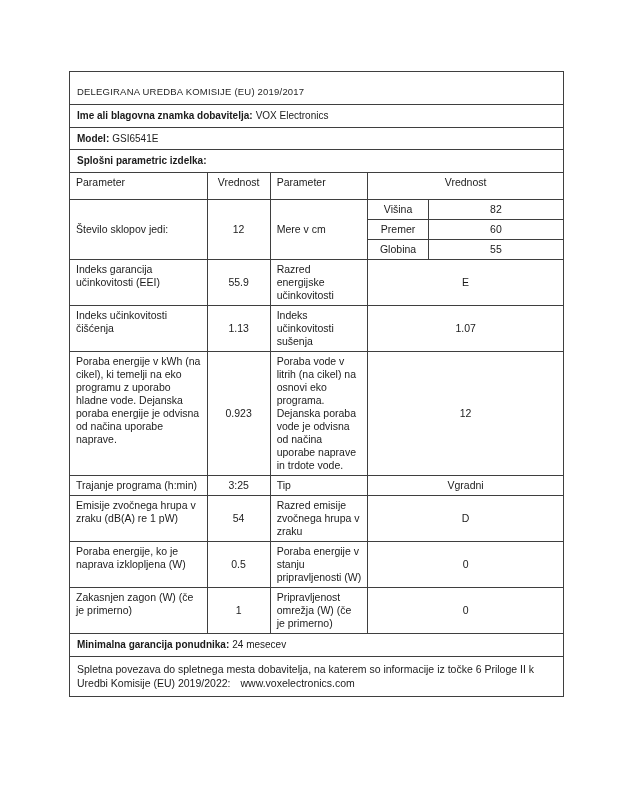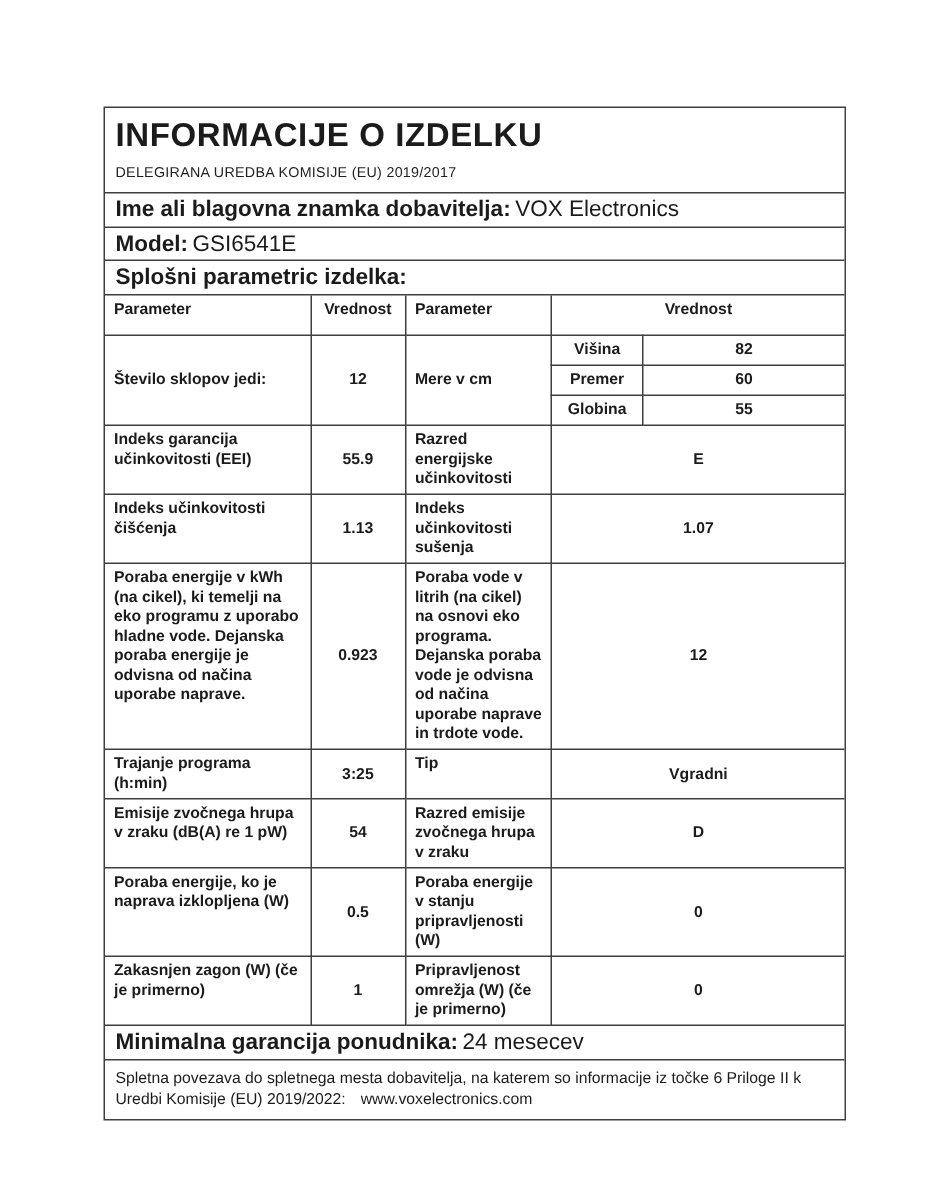--- a/index.html
+++ b/index.html
@@ -82,7 +82,6 @@
   <div class="doc">
 
     <div class="title-block">
-      <div class="doc-title">INFORMACIJE O IZDELKU</div>
       <div class="doc-subtitle">DELEGIRANA UREDBA KOMISIJE (EU) 2019/2017</div>
     </div>
 

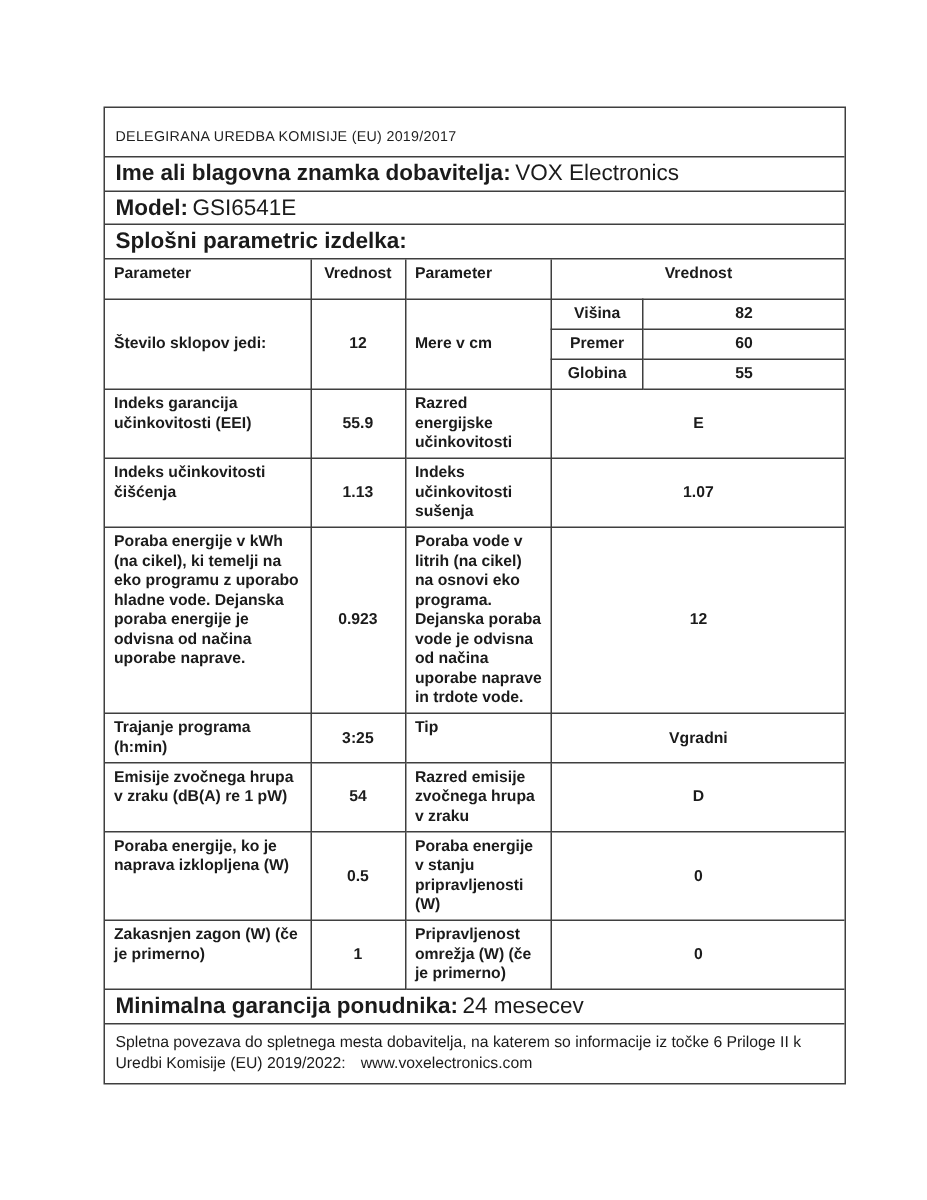--- a/index.html
+++ b/index.html
@@ -39,7 +39,7 @@
   .label-row {
     border-bottom: 1px solid #3f3f3f;
     padding: 4px 7px;
-    font-size: 15px;
+    font-size: 10px;
     line-height: 13.5px;
   }
   .label-row .lbl { font-weight: bold; }

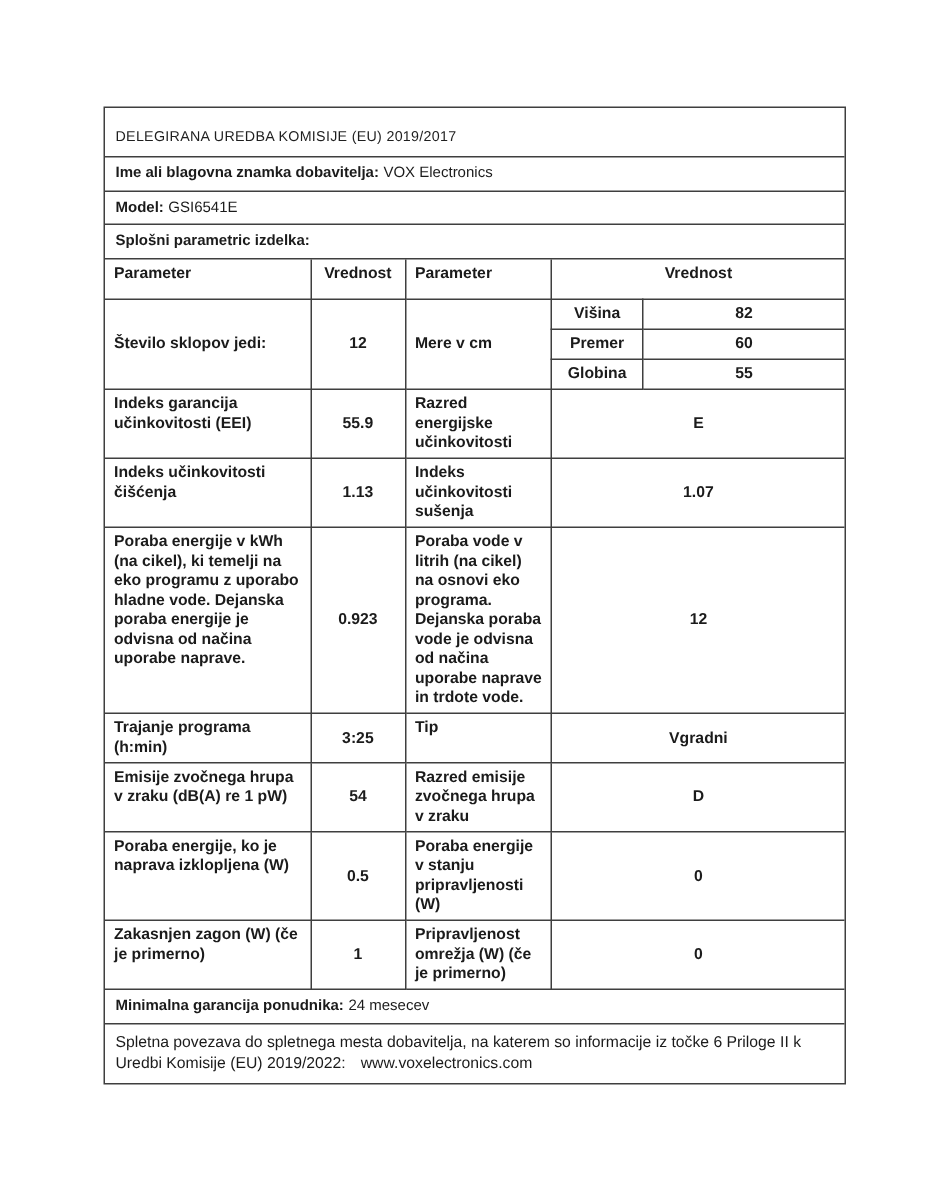--- a/index.html
+++ b/index.html
@@ -54,7 +54,7 @@
   table.params th, table.params td {
     border: 1px solid #3f3f3f;
     padding: 3px 6px;
-    font-weight: bold;
+    font-weight: normal;
     word-wrap: break-word;
   }
   table.params th { vertical-align: top; height: 27px; }

